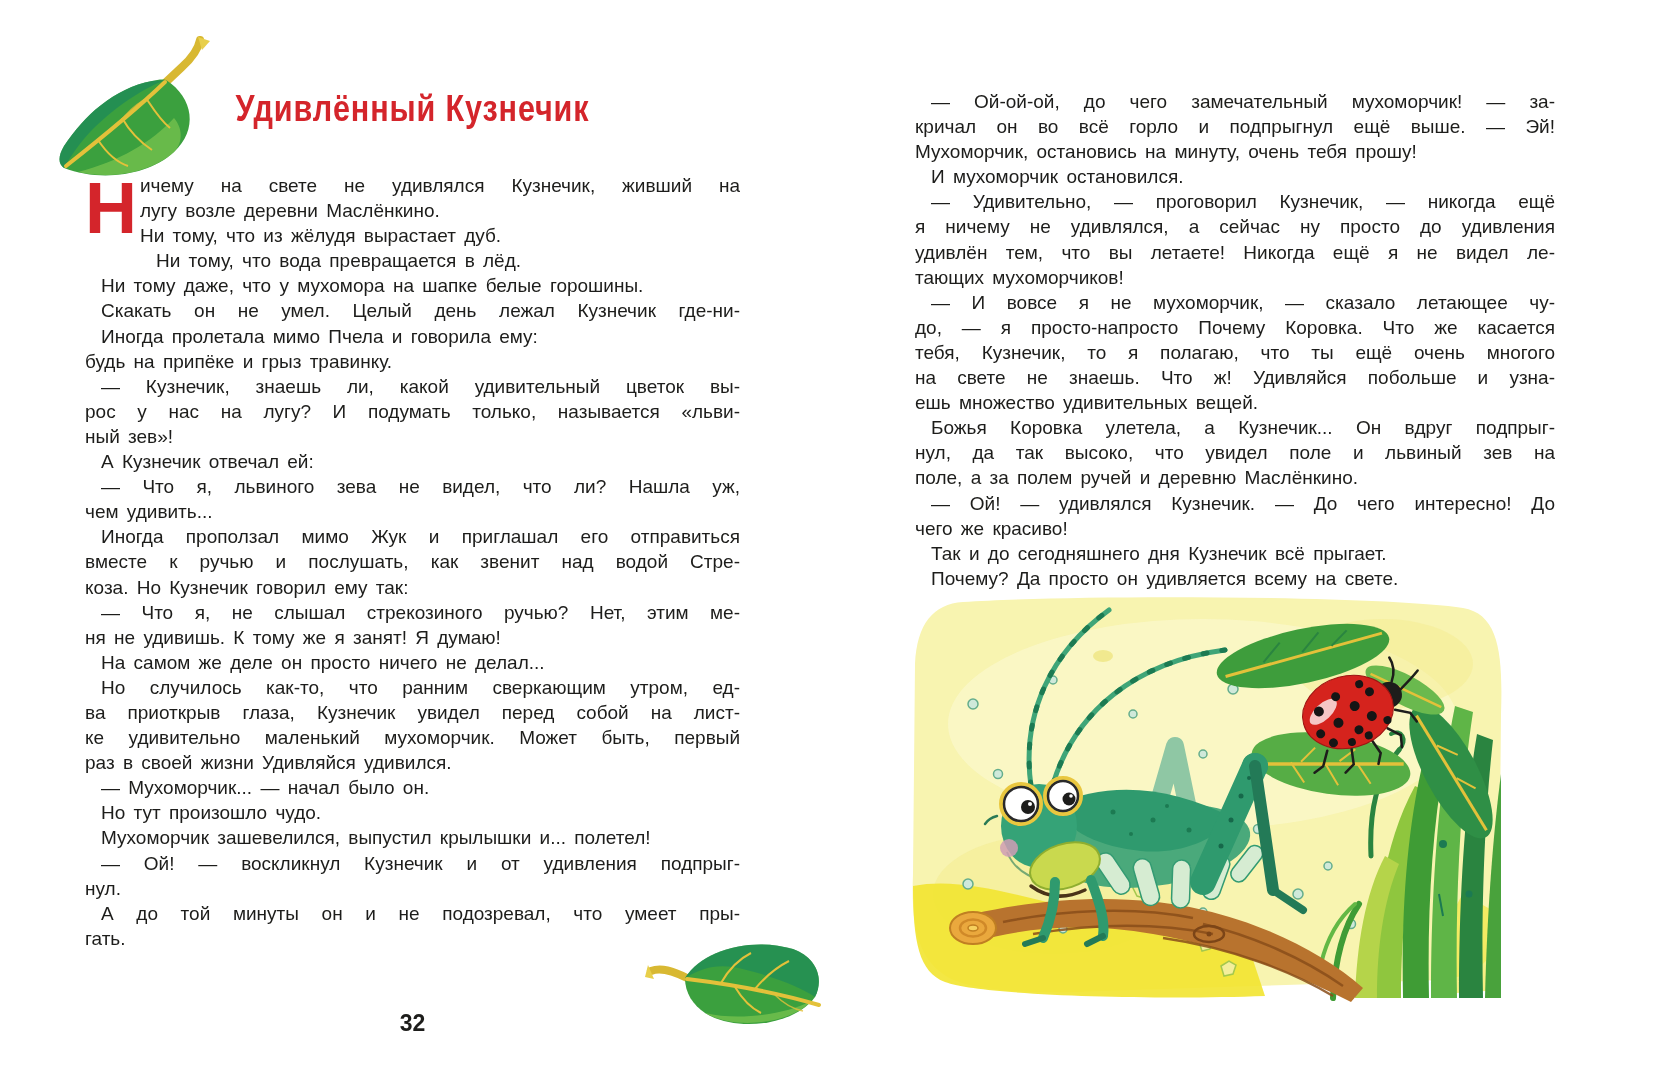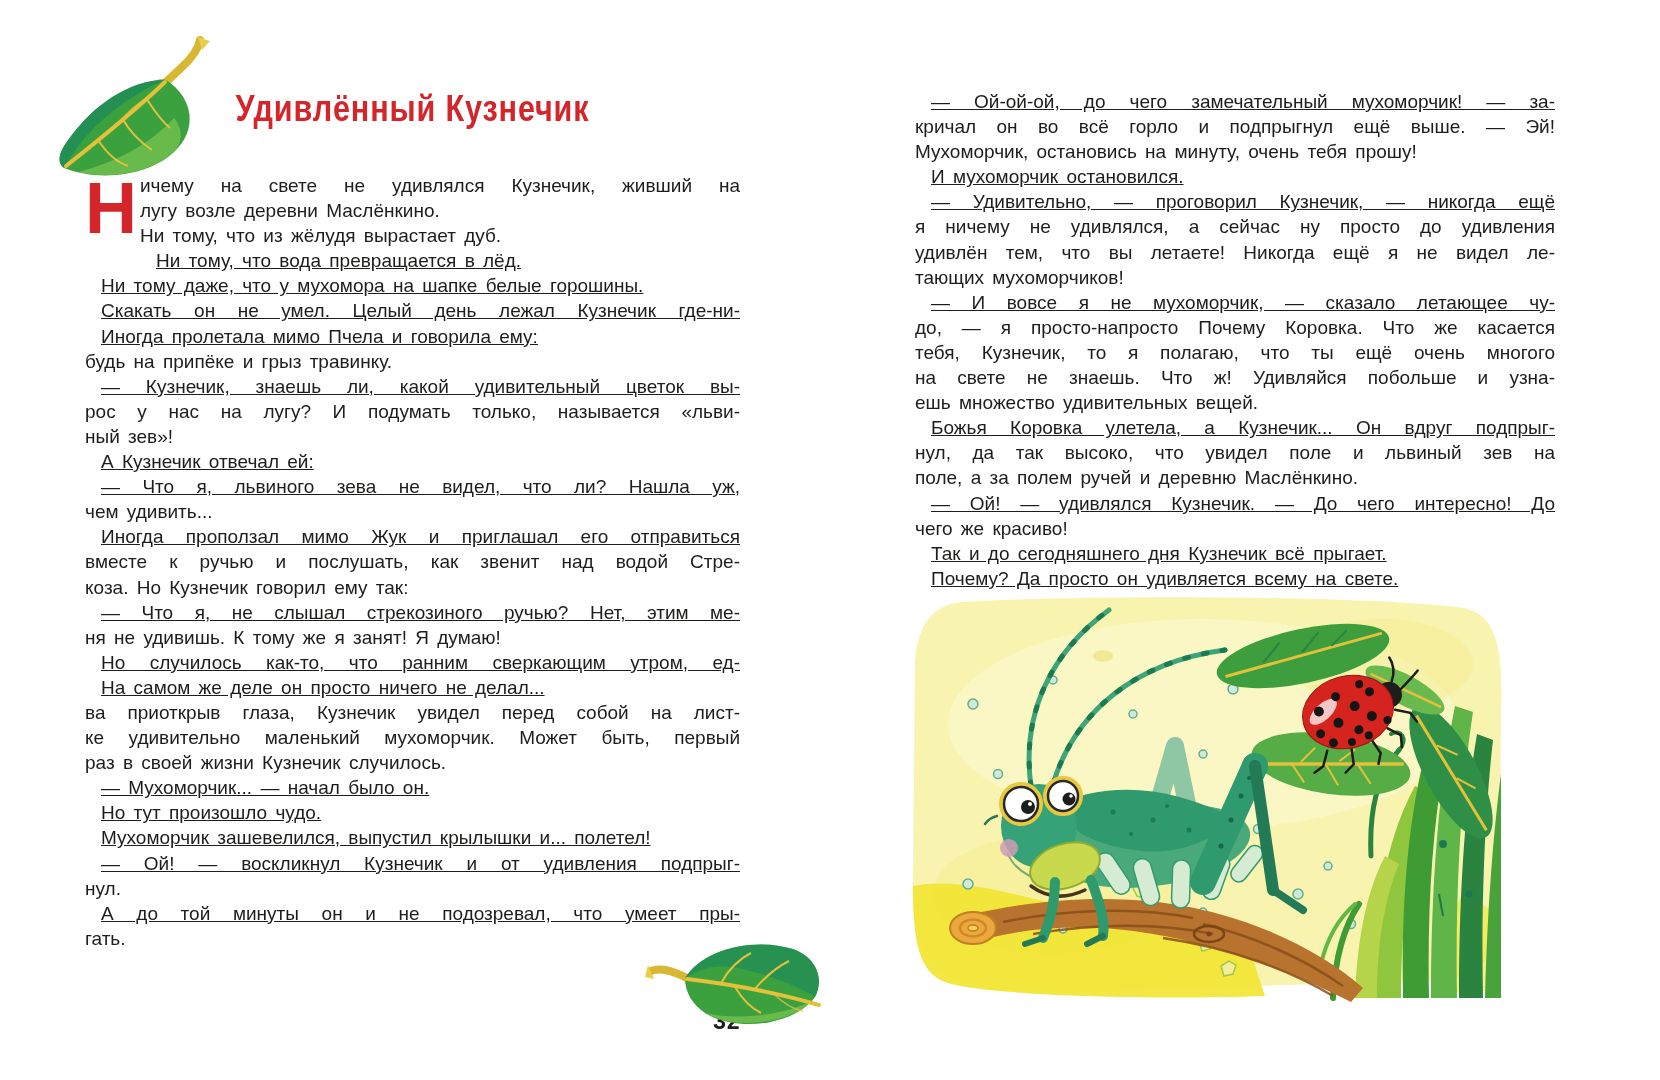--- a/index.html
+++ b/index.html
@@ -46,7 +46,7 @@
   .right-col{left:915px;top:83px;width:640px;}
   .line{height:25.1px;overflow:hidden;text-align:justify;}
   .line.just{text-align-last:justify;}
-  .line.ind{text-indent:16px;text-decoration:underline;}
+  .line.ind{text-indent:16px;}
   .dropcap{
     float:left;
     width:52px;height:75.3px;

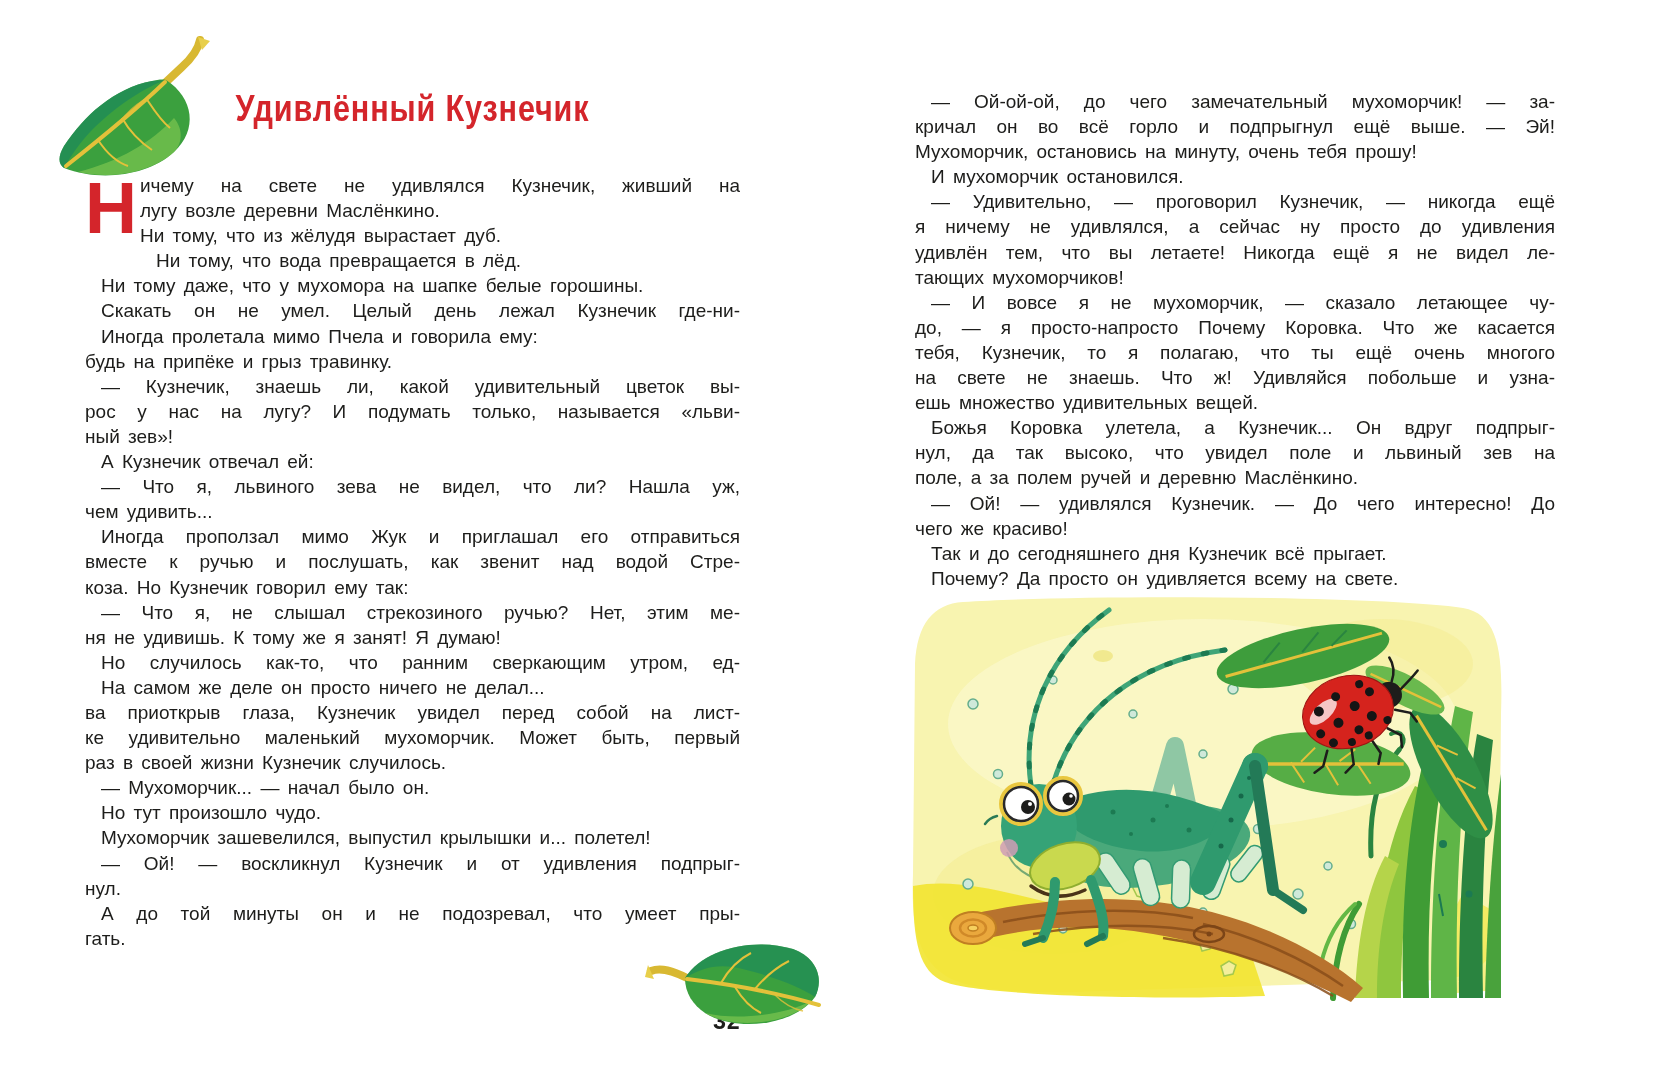--- a/index.html
+++ b/index.html
@@ -104,8 +104,8 @@
       <div class="line">коза. Но Кузнечик говорил ему так:</div>
       <div class="line just ind">— Что я, не слышал стрекозиного ручью? Нет, этим ме-</div>
       <div class="line">ня не удивишь. К тому же я занят! Я думаю!</div>
+      <div class="line ind">На самом же деле он просто ничего не делал...</div>
       <div class="line just ind">Но случилось как-то, что ранним сверкающим утром, ед-</div>
-      <div class="line ind">На самом же деле он просто ничего не делал...</div>
       <div class="line just">ва приоткрыв глаза, Кузнечик увидел перед собой на лист-</div>
       <div class="line just">ке удивительно маленький мухоморчик. Может быть, первый</div>
       <div class="line">раз в своей жизни Кузнечик случилось.</div>

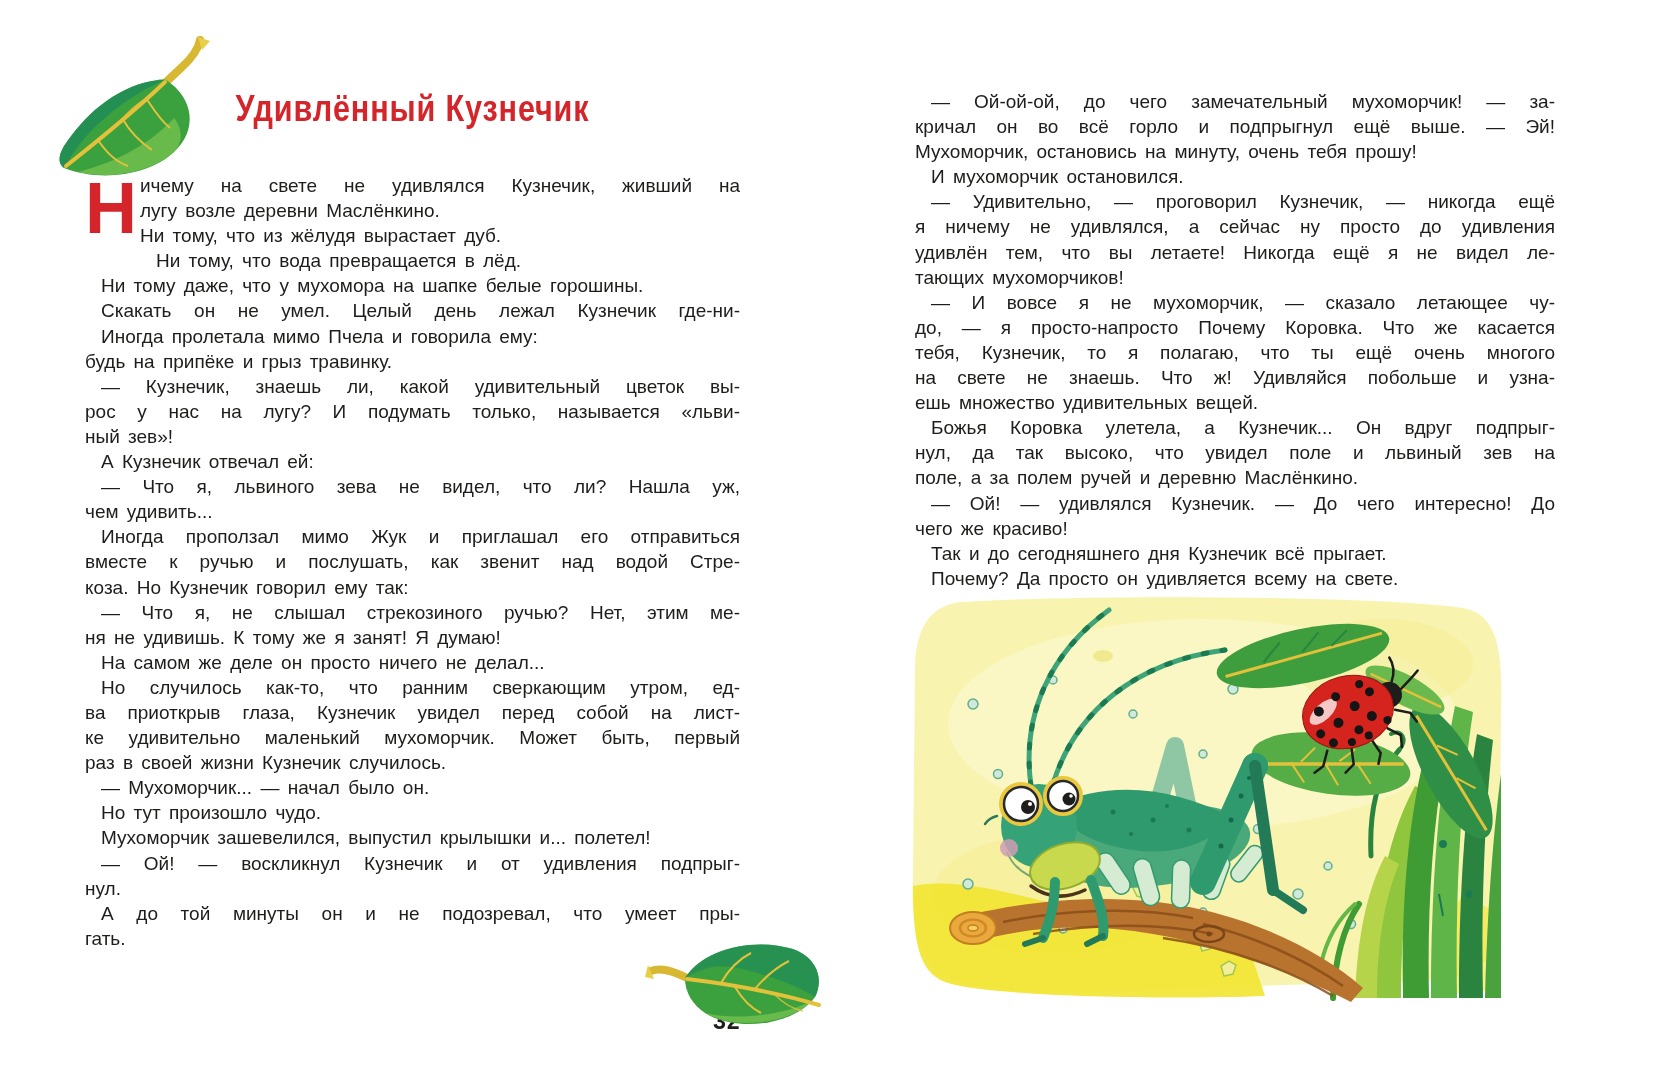--- a/index.html
+++ b/index.html
@@ -108,7 +108,7 @@
       <div class="line just ind">Но случилось как-то, что ранним сверкающим утром, ед-</div>
       <div class="line just">ва приоткрыв глаза, Кузнечик увидел перед собой на лист-</div>
       <div class="line just">ке удивительно маленький мухоморчик. Может быть, первый</div>
-      <div class="line">раз в своей жизни Кузнечик случилось.</div>
+      <div class="line">раз в своей жизни Удивляйся удивился.</div>
       <div class="line ind">— Мухоморчик... — начал было он.</div>
       <div class="line ind">Но тут произошло чудо.</div>
       <div class="line ind">Мухоморчик зашевелился, выпустил крылышки и... полетел!</div>

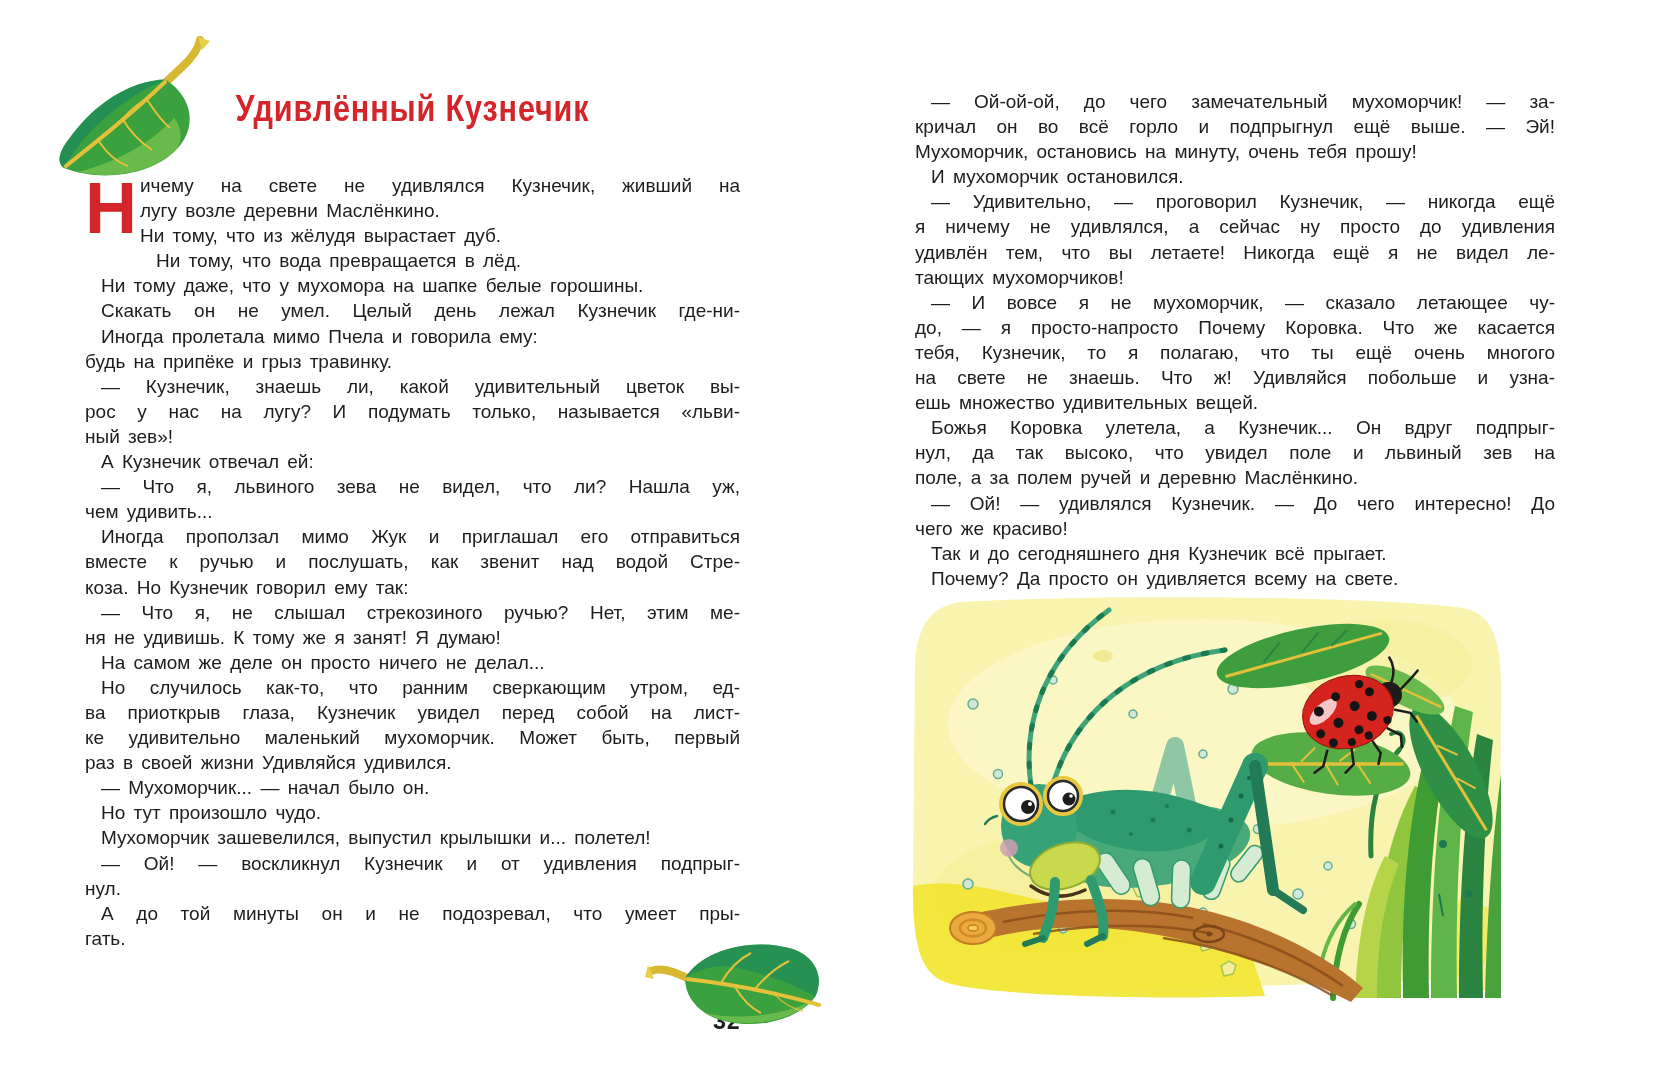--- a/index.html
+++ b/index.html
@@ -58,8 +58,8 @@
   }
   .page-number{
     left:85px;top:1004px;width:655px;
-    text-align:right;
-    font-size:23px;font-weight:bold;font-family:Liberation Mono, monospace;
+    text-align:center;
+    font-size:23px;font-weight:bold;
   }
   svg{display:block;}
 </style>

